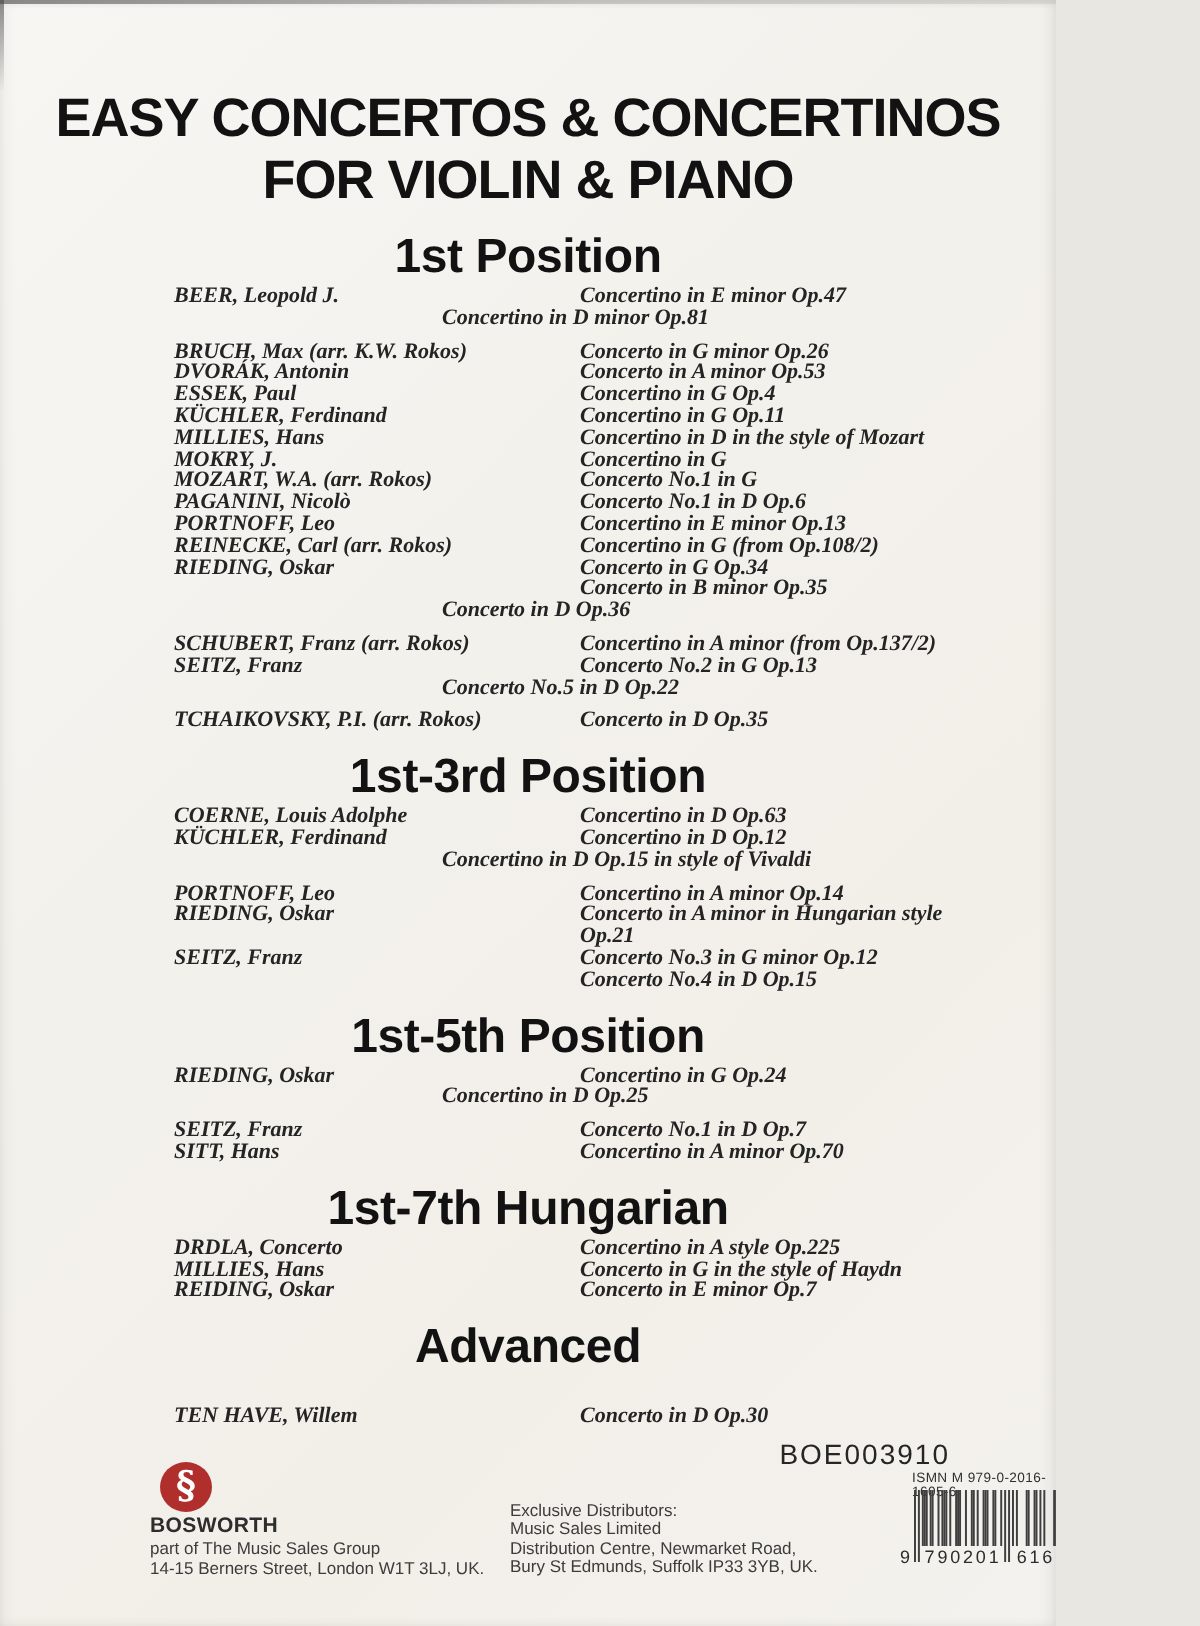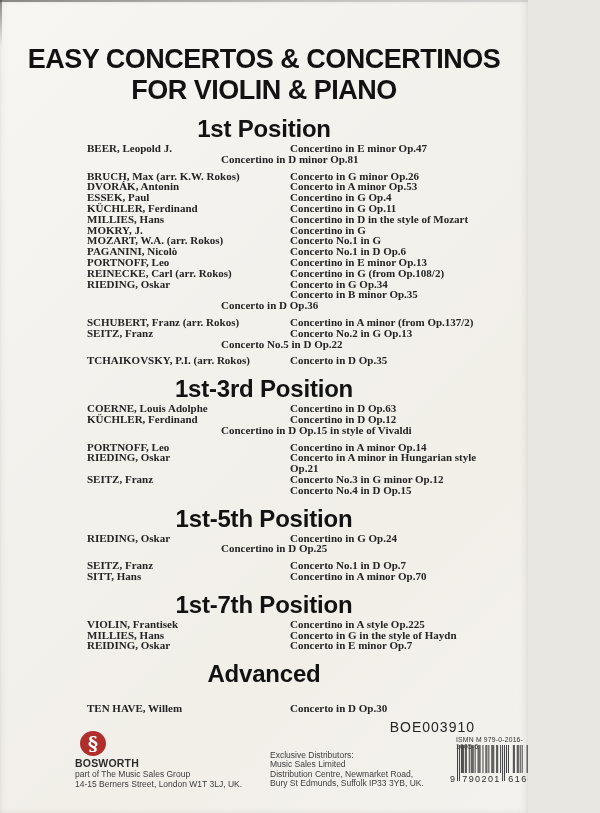--- a/index.html
+++ b/index.html
@@ -29,7 +29,7 @@
     margin:12px 0 3px;text-align:center;
     font-size:24px;line-height:22px;font-weight:bold;color:#121212;letter-spacing:-0.2px;
   }
-  .list{margin-top:2px;}
+  .list{margin-top:2px;font-style:italic;}
   .row{
     display:flex;padding-left:87px;padding-right:30px;
     font-family:"Liberation Serif",serif;font-weight:bold;

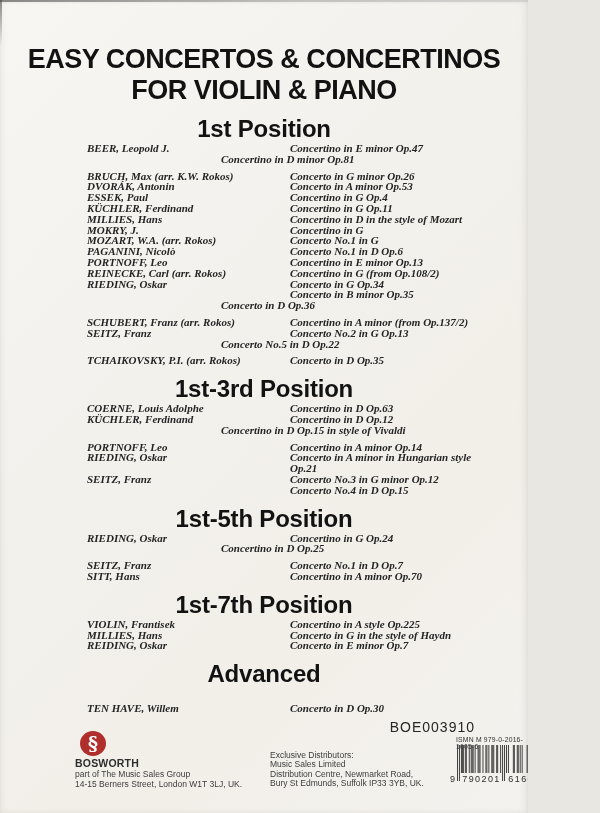--- a/index.html
+++ b/index.html
@@ -201,7 +201,7 @@
         </div>
       </section>
       <section class="section">
-        <h2 class="sec-header">1st-7th Position</h2>
+        <h2 class="sec-header">1st-7th Hungarian</h2>
         <div class="list">
           <div class="row">
             <span class="composer">VIOLIN, Frantisek</span>

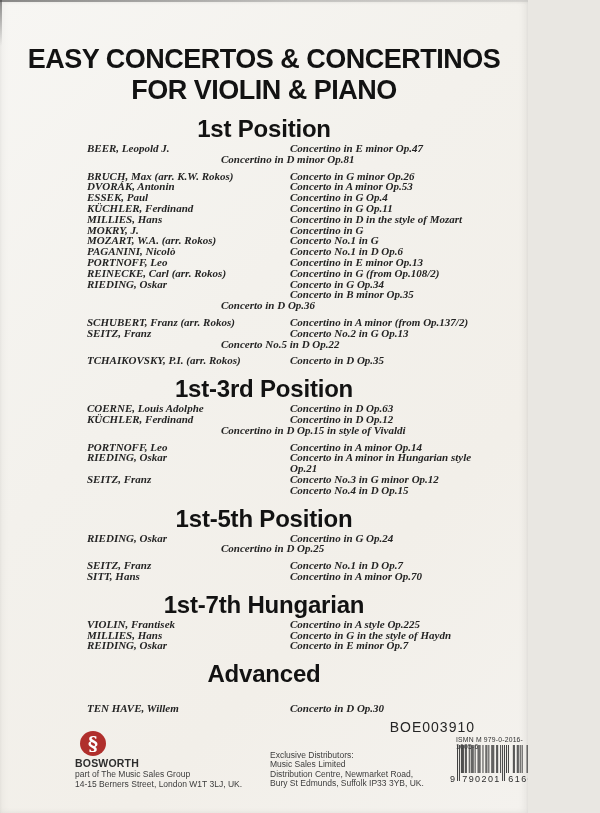--- a/index.html
+++ b/index.html
@@ -204,7 +204,7 @@
         <h2 class="sec-header">1st-7th Hungarian</h2>
         <div class="list">
           <div class="row">
-            <span class="composer">VIOLIN, Frantisek</span>
+            <span class="composer">DRDLA, Concerto</span>
             <span class="work">Concertino in A style Op.225</span>
           </div>
           <div class="row">

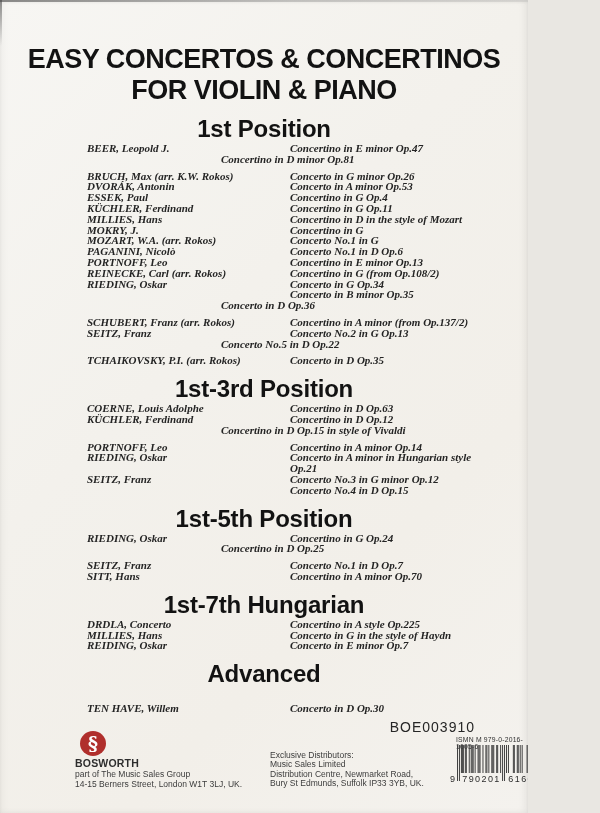--- a/index.html
+++ b/index.html
@@ -49,7 +49,7 @@
   }
   .pub-name{margin-top:1px;font-size:10.5px;font-weight:bold;color:#2d2d2d;letter-spacing:0.2px;}
   .pub-line{font-size:8.5px;line-height:10px;color:#3c3c3c;}
-  .footer-dist{position:absolute;left:270px;top:751px;font-size:8.5px;line-height:9.3px;color:#3c3c3c;}
+  .footer-dist{position:absolute;left:255px;top:751px;font-size:8.5px;line-height:9.3px;color:#3c3c3c;}
   .catalog{position:absolute;right:53px;top:719px;font-size:14px;letter-spacing:1px;color:#262626;}
   .ismn{position:absolute;left:456px;top:736px;font-size:6.8px;letter-spacing:0.2px;color:#303030;}
   .barcode{position:absolute;left:448px;top:745px;}

